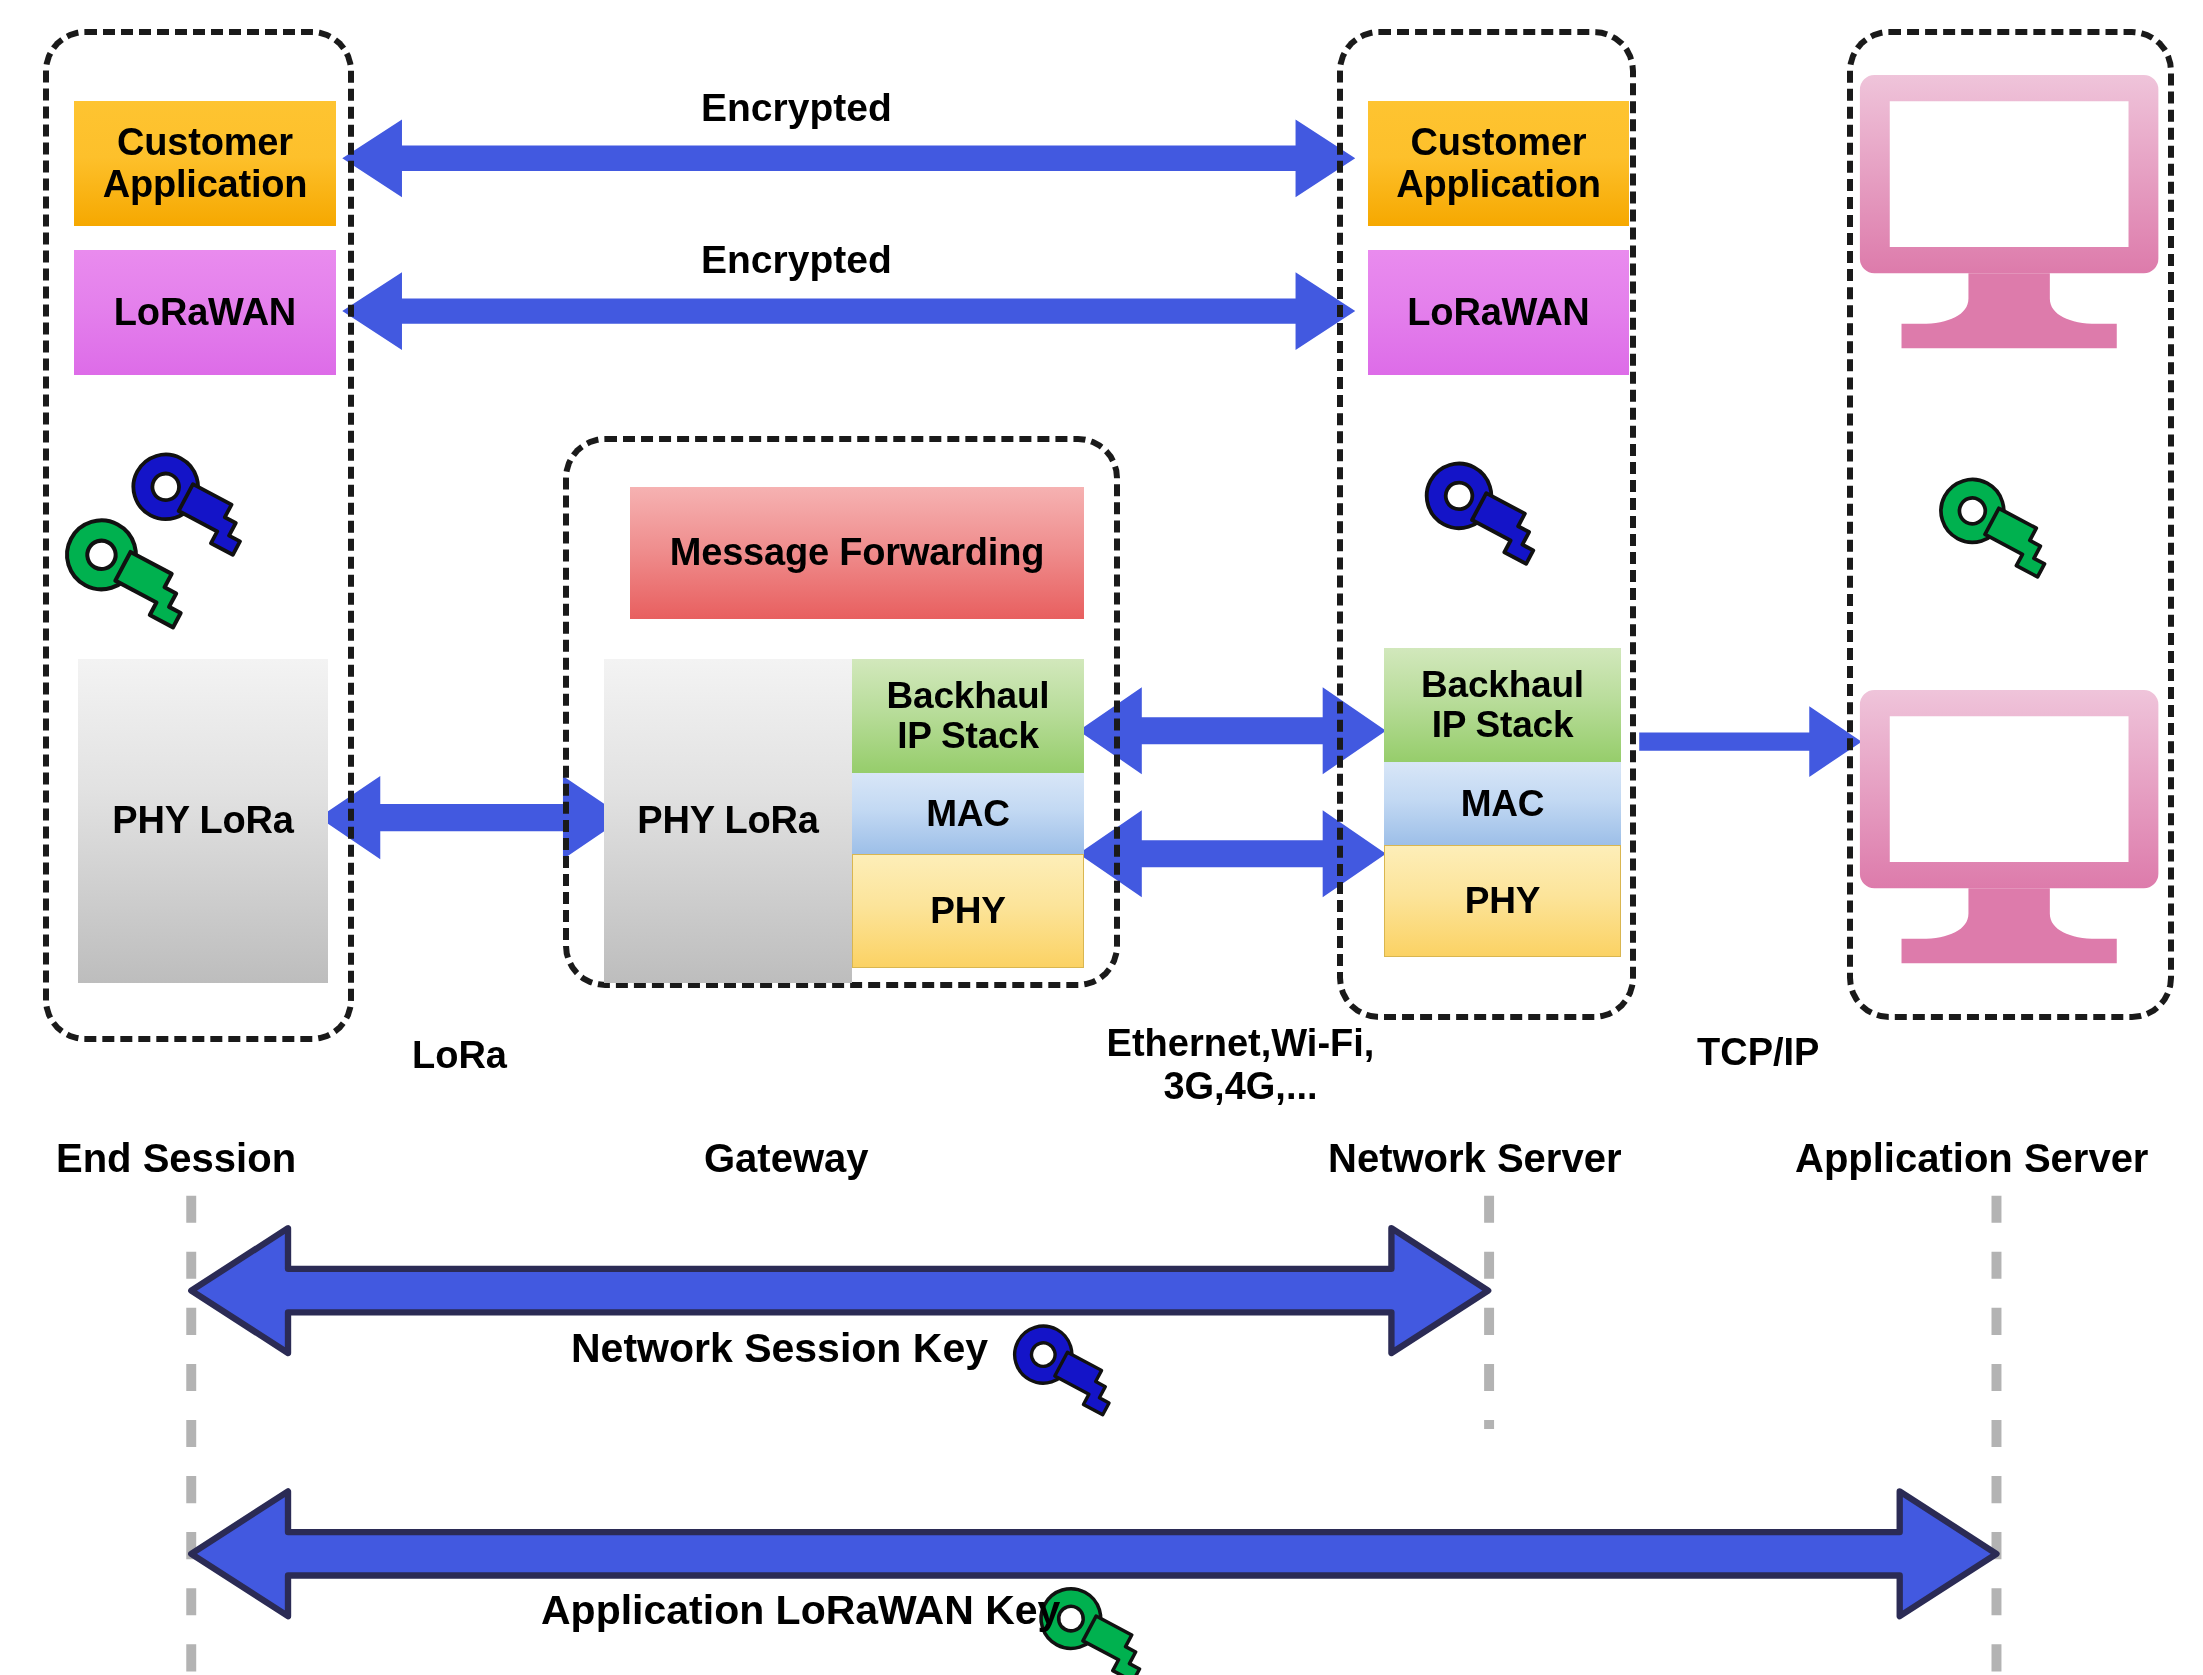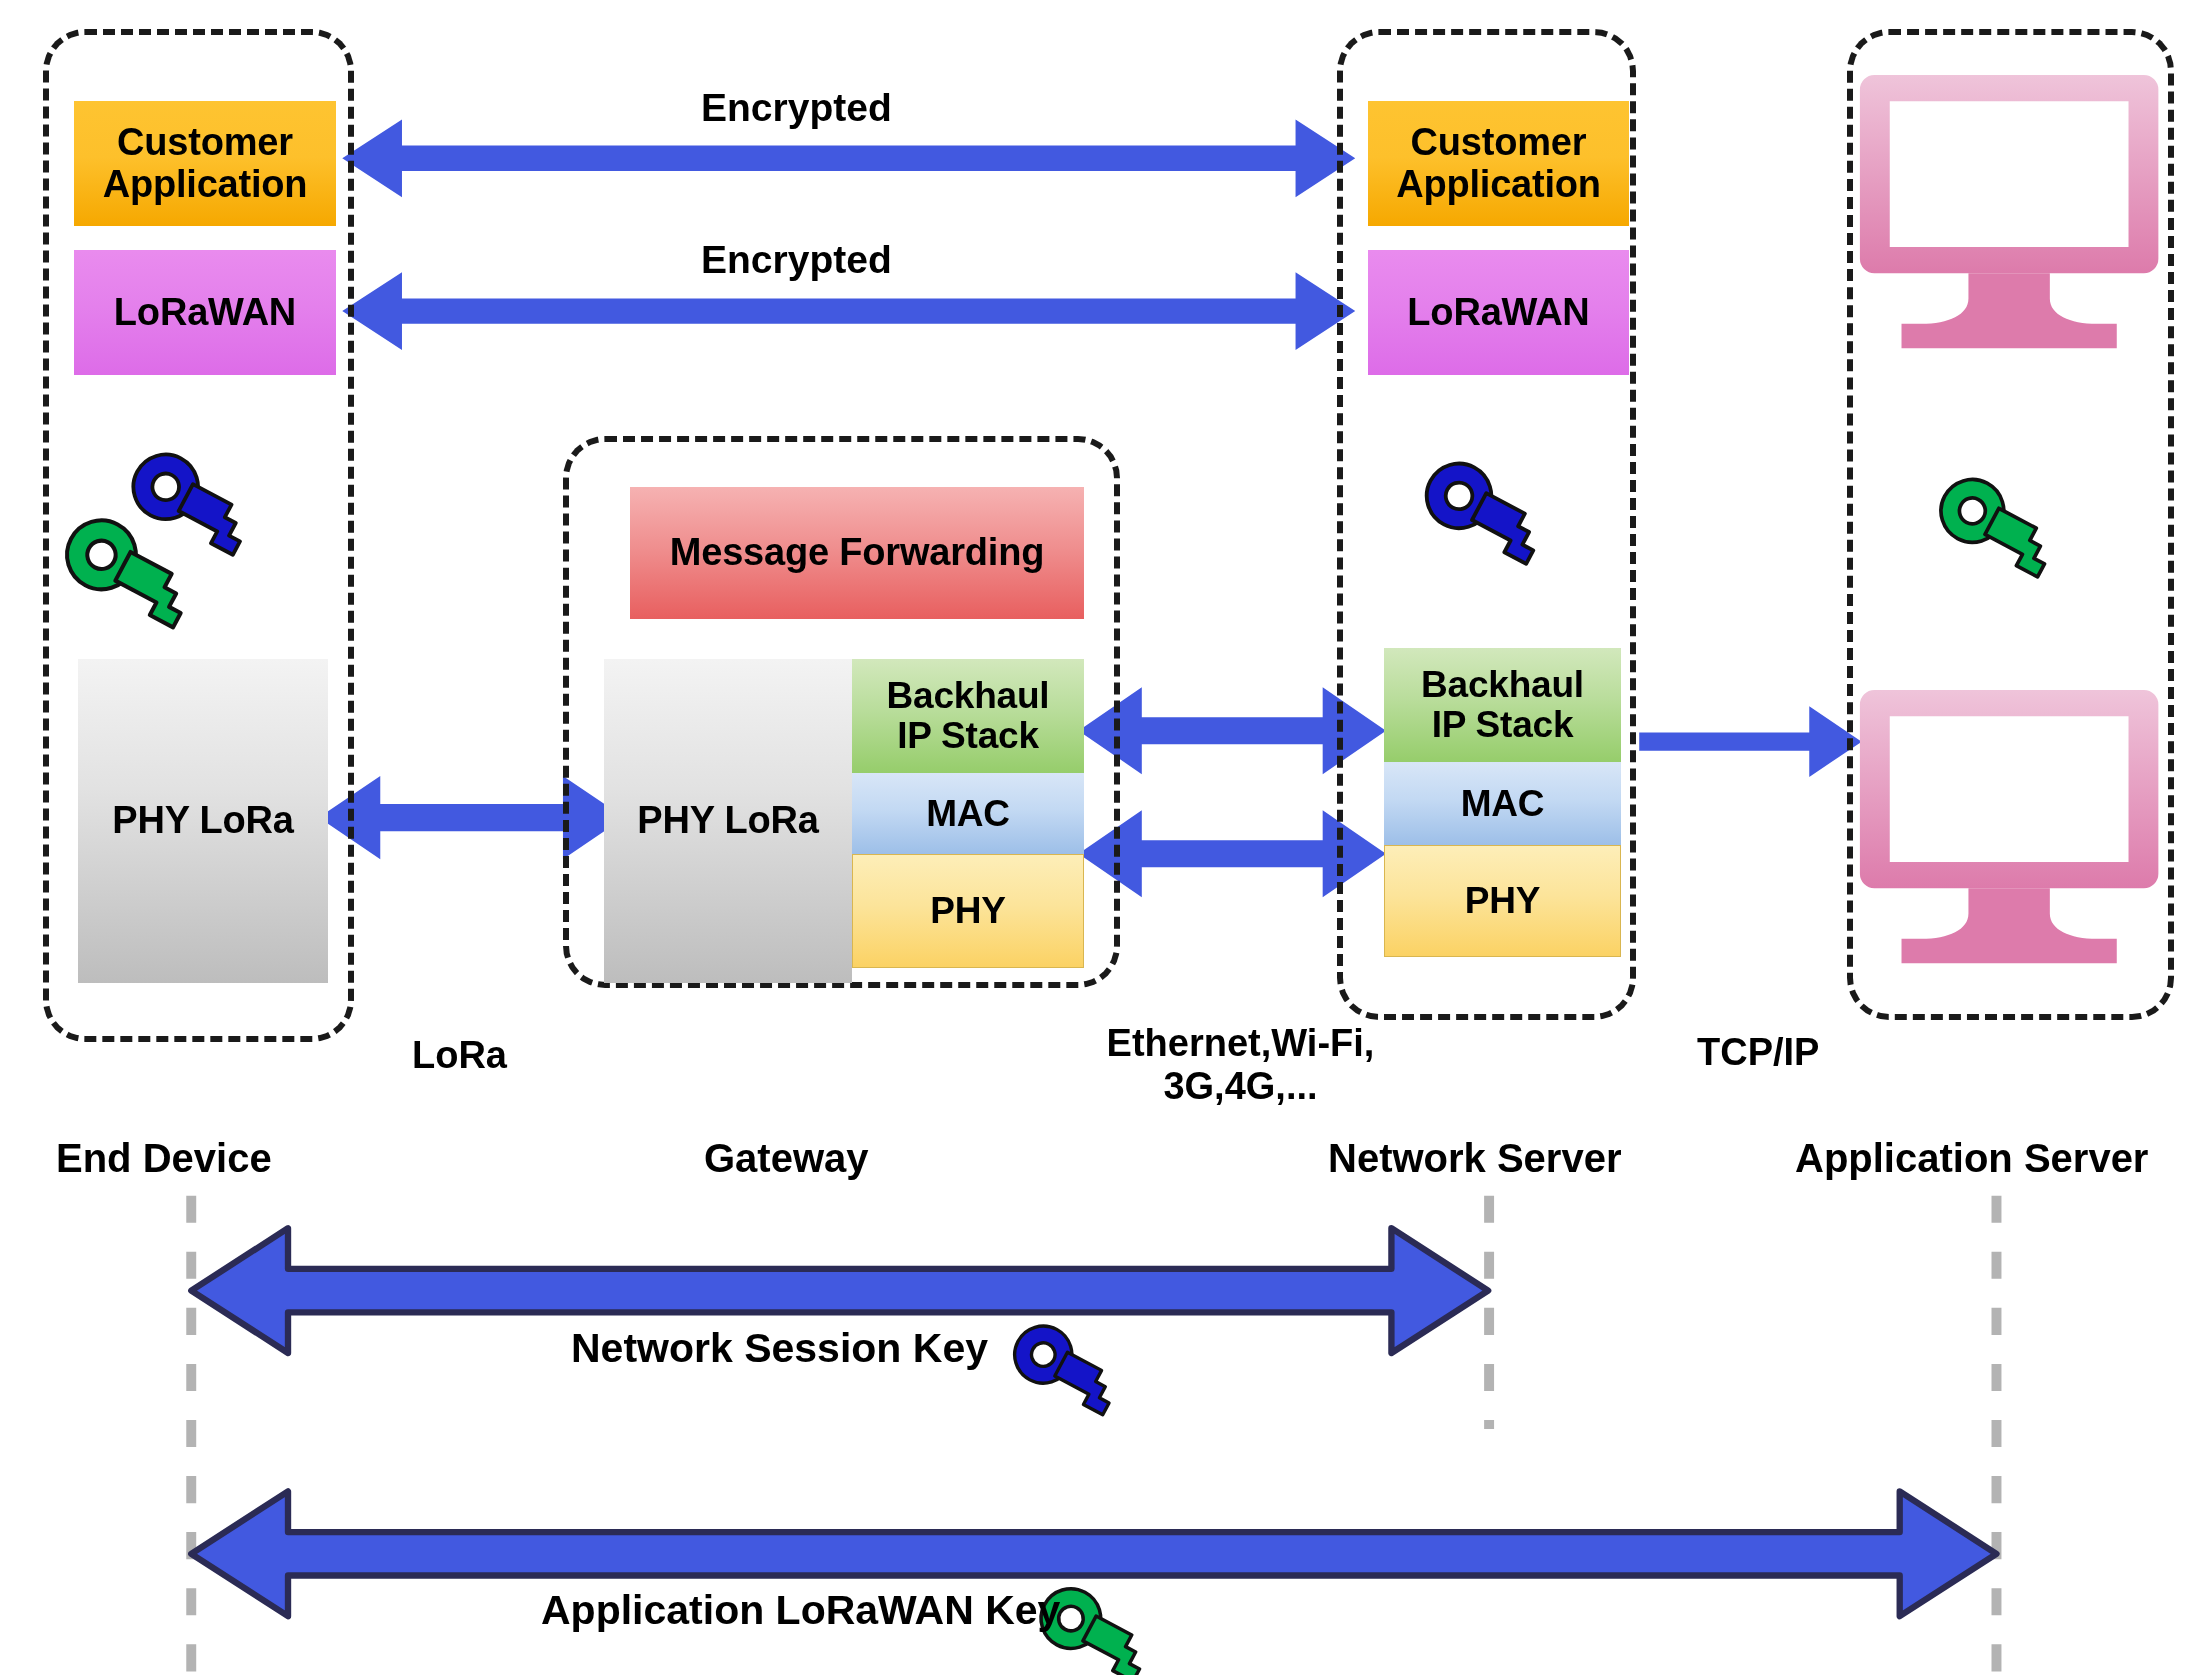--- a/index.html
+++ b/index.html
@@ -279,7 +279,7 @@
 
   <div class="lbl lbl-link" style="left:1697px; top:1031px;">TCP/IP</div>
 
-  <div class="lbl lbl-col" style="left:56px; top:1136px;">End Device</div>
+  <div class="lbl lbl-col" style="left:56px; top:1136px;">End Session</div>
 
   <div class="lbl lbl-col" style="left:704px; top:1136px;">Gateway</div>
 

